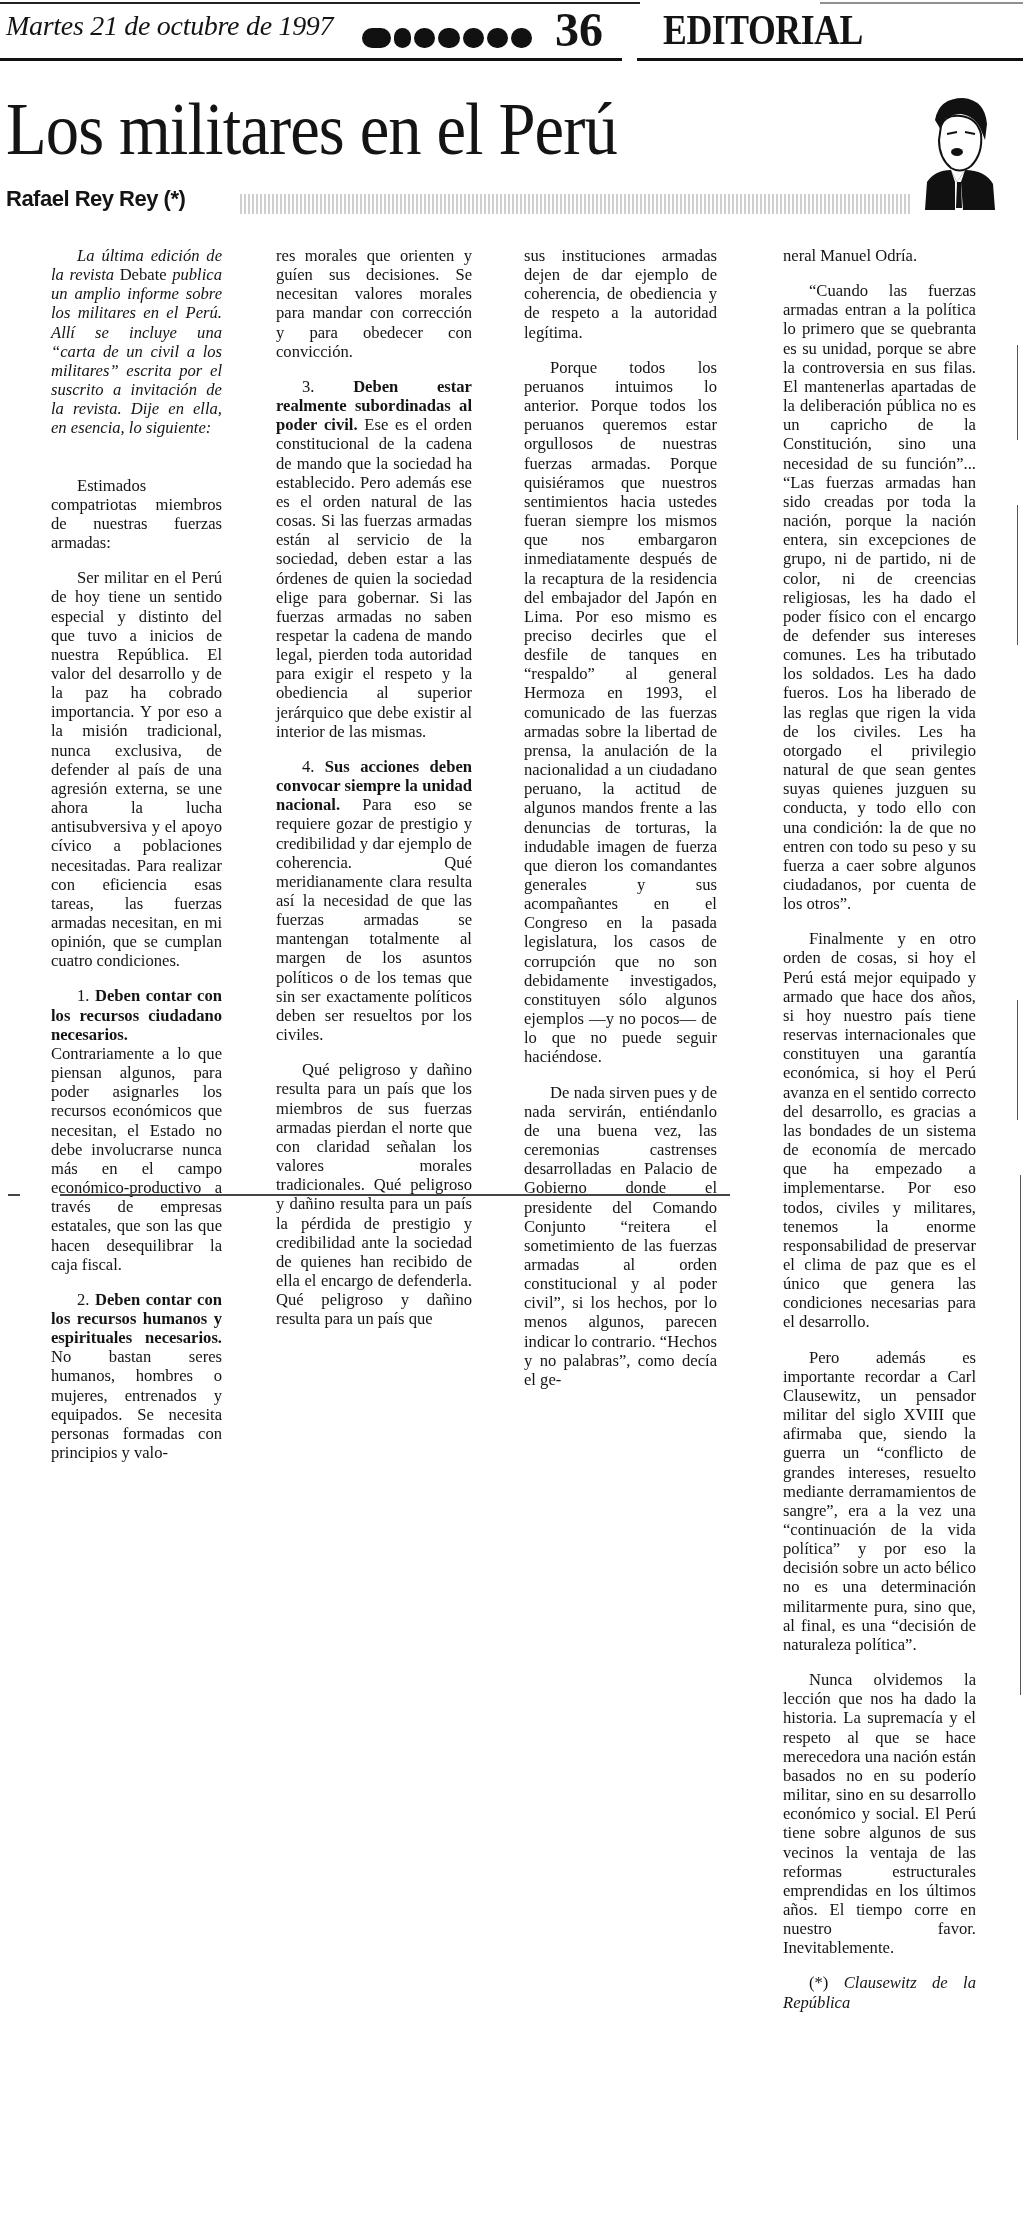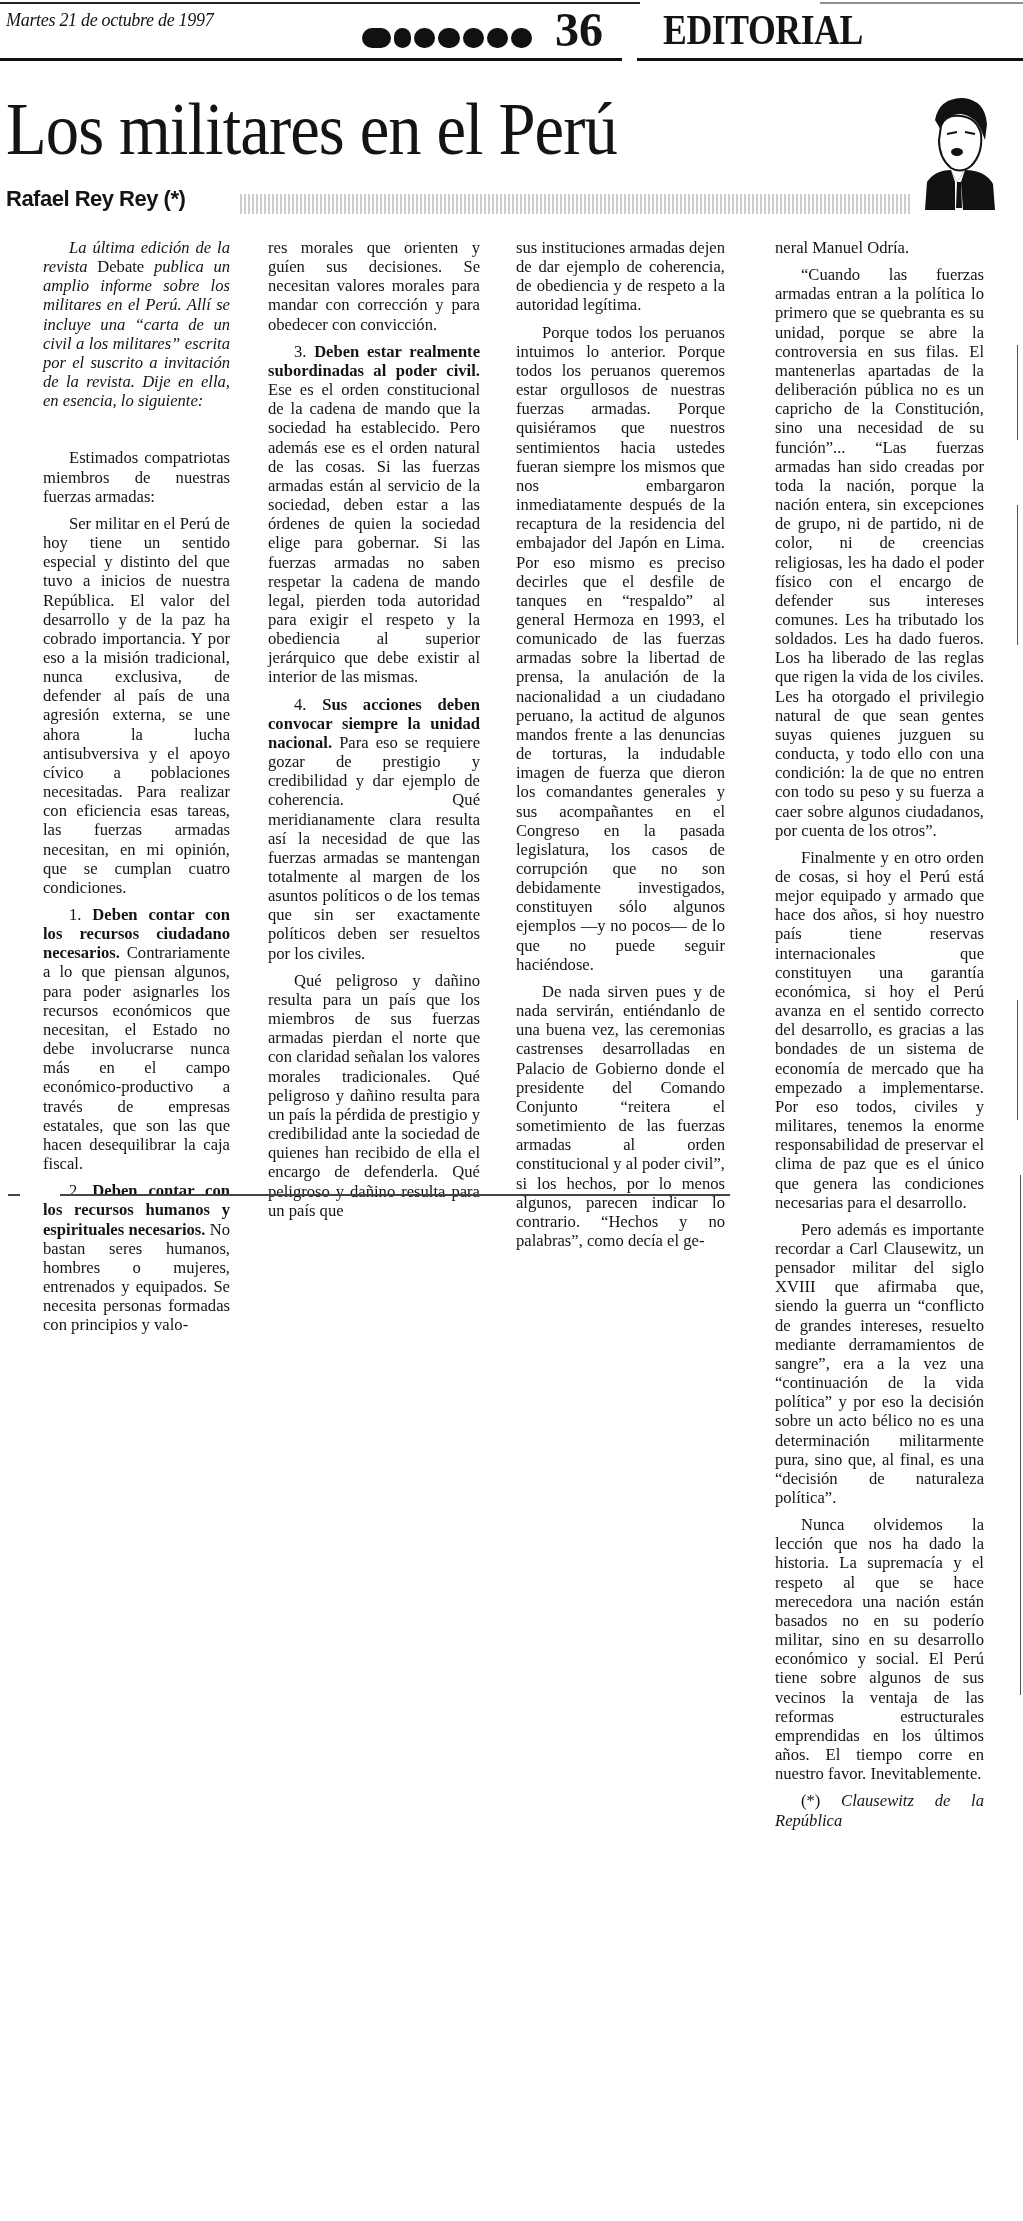--- a/index.html
+++ b/index.html
@@ -10,7 +10,7 @@
   .masthead { position: absolute; left: 0; top: 0; width: 1023px; height: 64px; }
   .rule-top { position: absolute; top: 2px; height: 2px; background: #222; }
   .rule-bot { position: absolute; top: 58px; height: 3px; background: #111; }
-  .date { position: absolute; left: 6px; top: 10px; font-size: 18px; font-style: italic; letter-spacing: -0.3px; }
+  .date { position: absolute; left: 6px; top: 10px; font-size: 28px; font-style: italic; letter-spacing: -0.3px; }
   .logo { position: absolute; left: 362px; top: 26px; width: 170px; height: 24px; display: flex; gap: 3px; align-items: center; }
   .logo span { display: block; background: #111; height: 20px; border-radius: 10px; }
   .page-num { position: absolute; left: 555px; top: 0; font-size: 48px; font-weight: bold; line-height: 60px; }

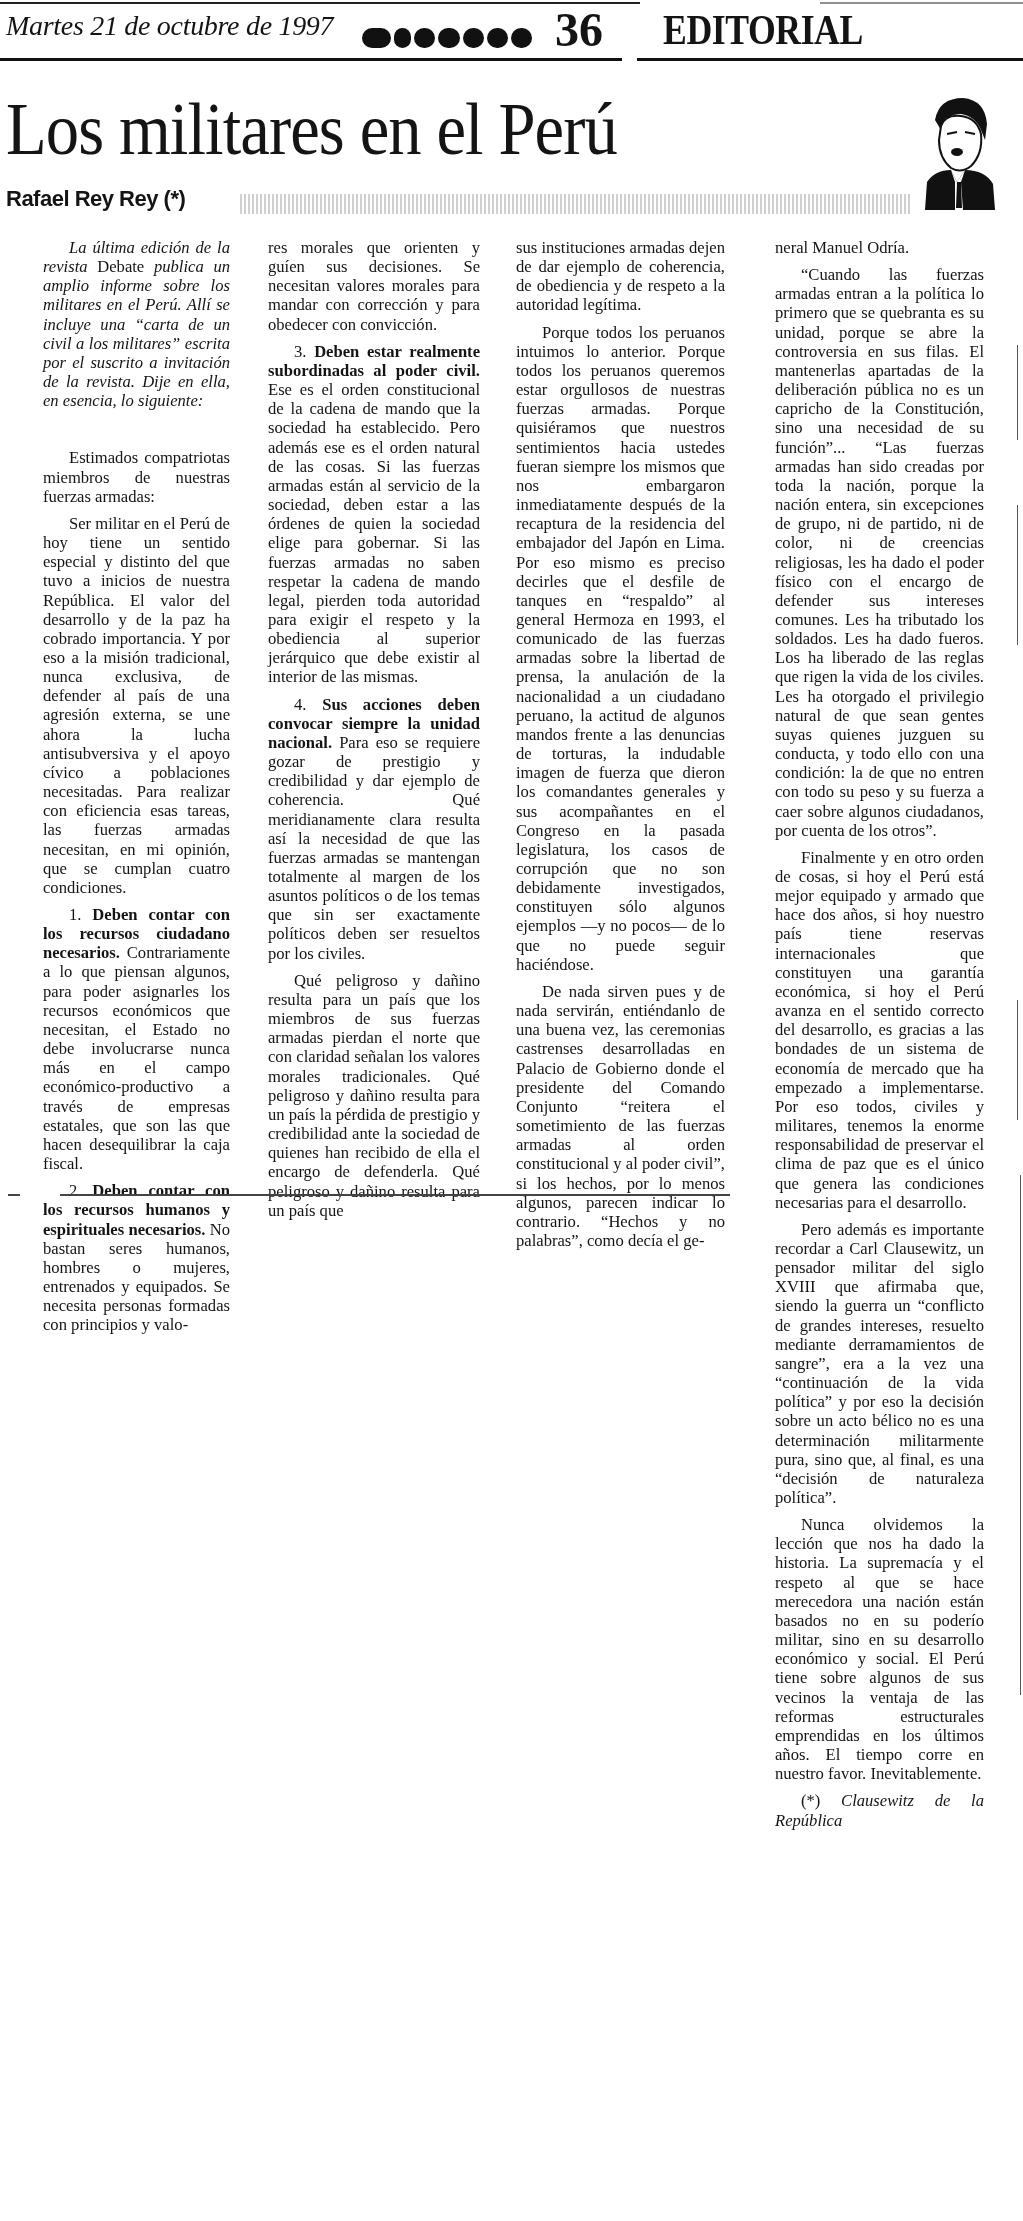--- a/index.html
+++ b/index.html
@@ -22,7 +22,7 @@
   .portrait { position: absolute; left: 905px; top: 90px; width: 110px; height: 120px; }
 
   .col { position: absolute; top: 230px; font-size: 16.6px; line-height: 19.15px; text-align: justify; hyphens: manual; }
-  .col p { margin: 8px; text-indent: 26px; }
+  .col p { margin: 16px; text-indent: 26px; }
   .col p.noindent { text-indent: 0; }
   .col p.gap { margin-top: 19px; }
   .col .intro { font-style: italic; }

